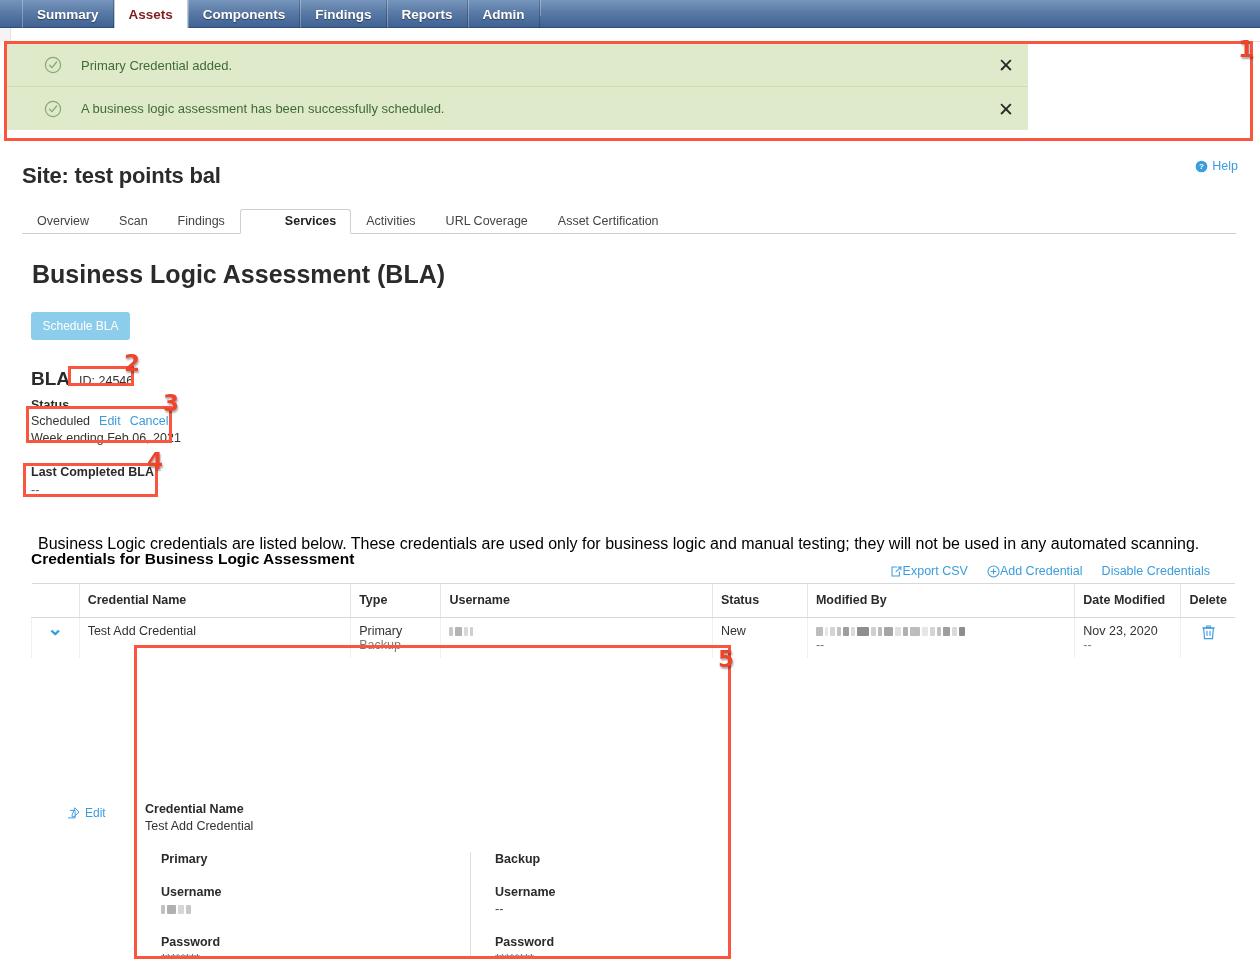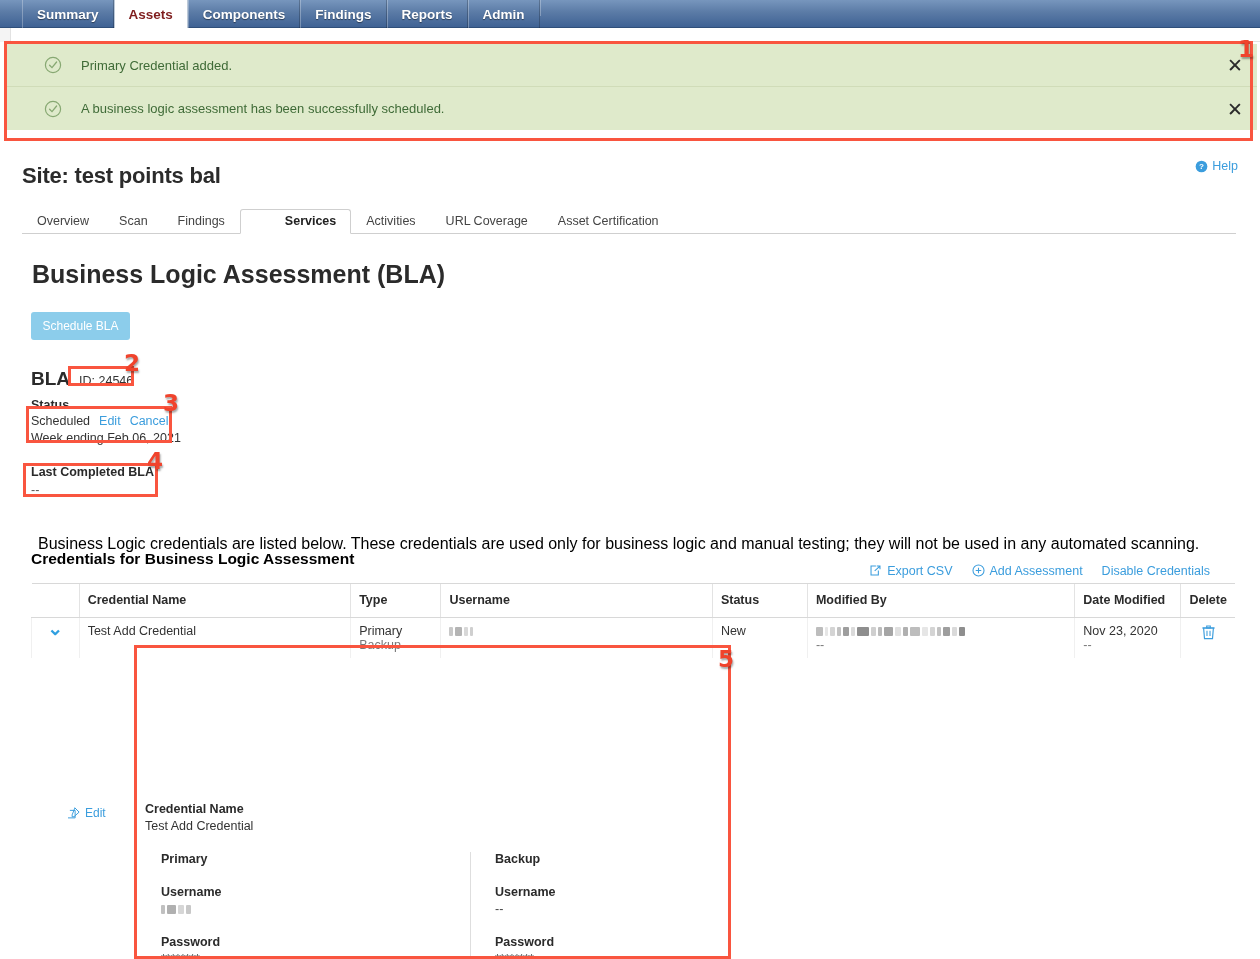--- a/index.html
+++ b/index.html
@@ -48,7 +48,7 @@
   }
 
   
-  .alerts { position:absolute; top:44px; left:4px; width:1253px; }
+  .alerts { position:absolute; top:44px; left:4px; width:1024px; }
   .alert {
     position:relative; height:43px;
     background:#dfeacb; border-bottom:1px solid #d0dcb8;

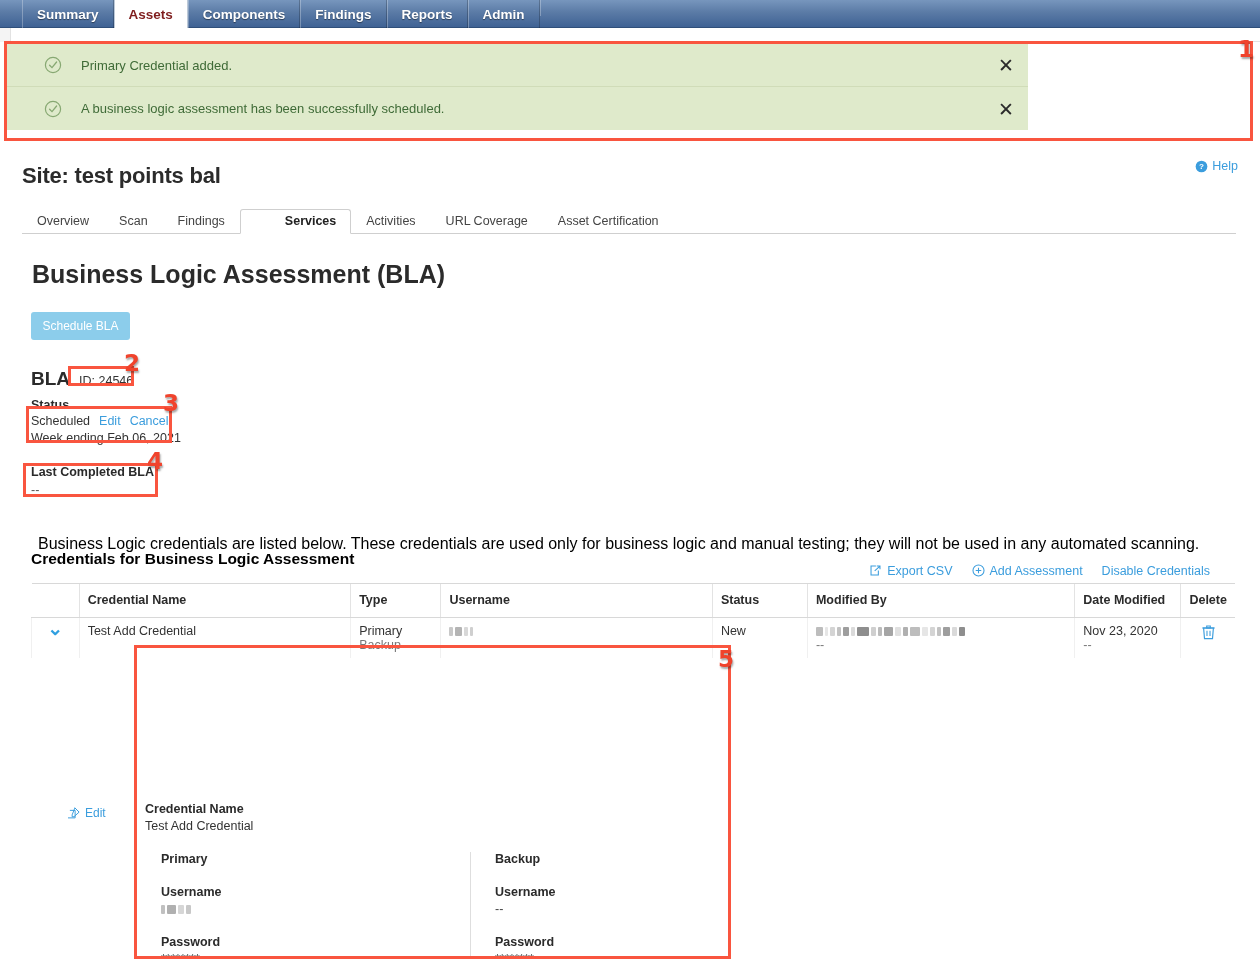--- a/index.html
+++ b/index.html
@@ -119,7 +119,7 @@
     position:absolute; right:50px; top:418px;
     display:flex; align-items:center; gap:19px; font-size:12.5px;
   }
-  .cred-actions .act { color:#3b9ddd; cursor:pointer; display:flex; align-items:flex-start; gap:5px; white-space:nowrap; }
+  .cred-actions .act { color:#3b9ddd; cursor:pointer; display:flex; align-items:flex-end; white-space:nowrap; }
 
   
   table.cred-table {

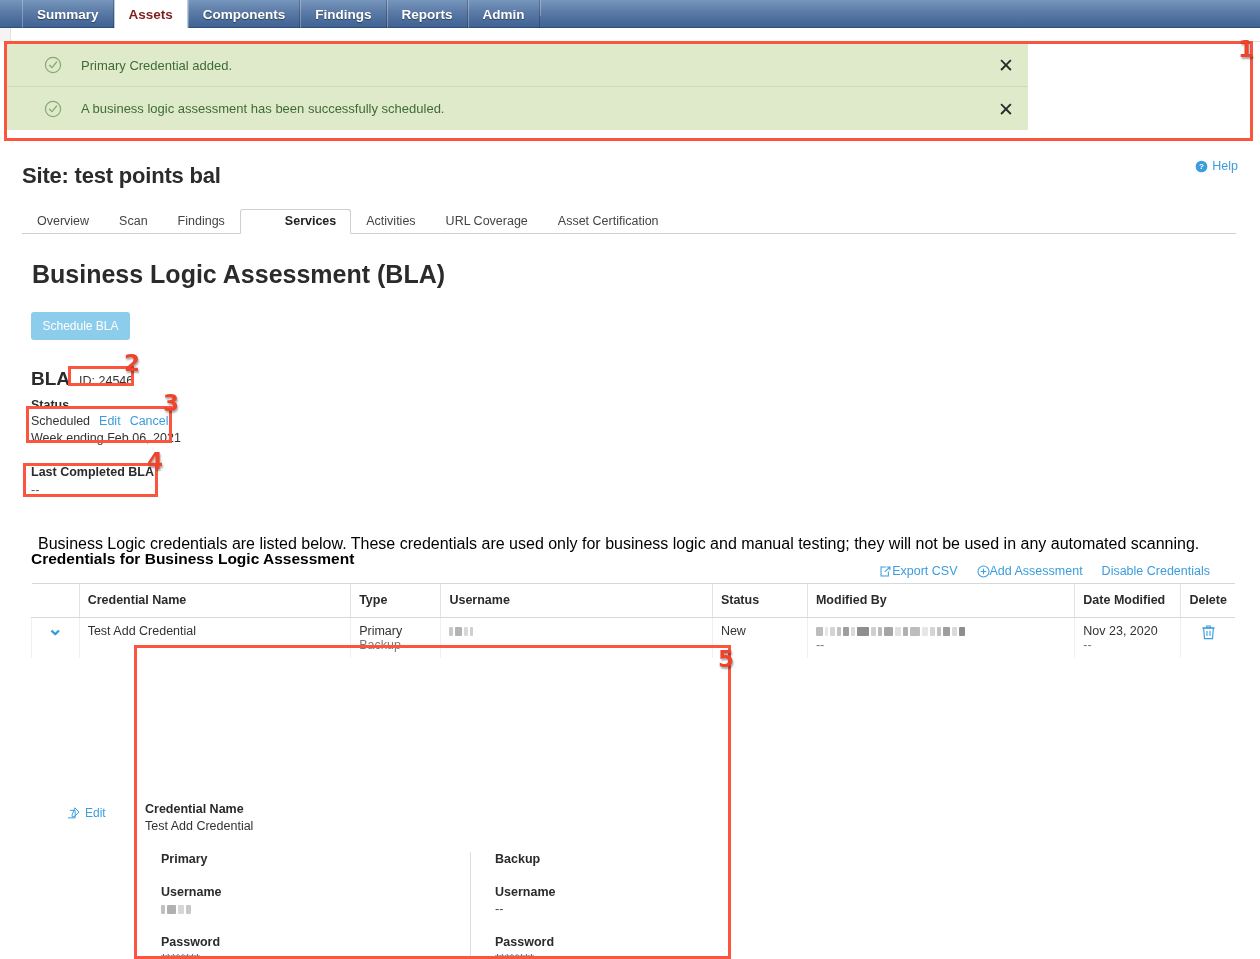--- a/index.html
+++ b/index.html
@@ -266,7 +266,7 @@
             <circle cx="8" cy="8" r="6.8" fill="none" stroke="#3b9ddd" stroke-width="1.3"></circle>
             <path d="M8 4.6v6.8 M4.6 8h6.8" stroke="#3b9ddd" stroke-width="1.3"></path>
           </svg>
-          <span>Add Assessment</span>
+          <span>Add Credential</span>
         </span>
         <span class="act">
           <span>Disable Credentials</span>

